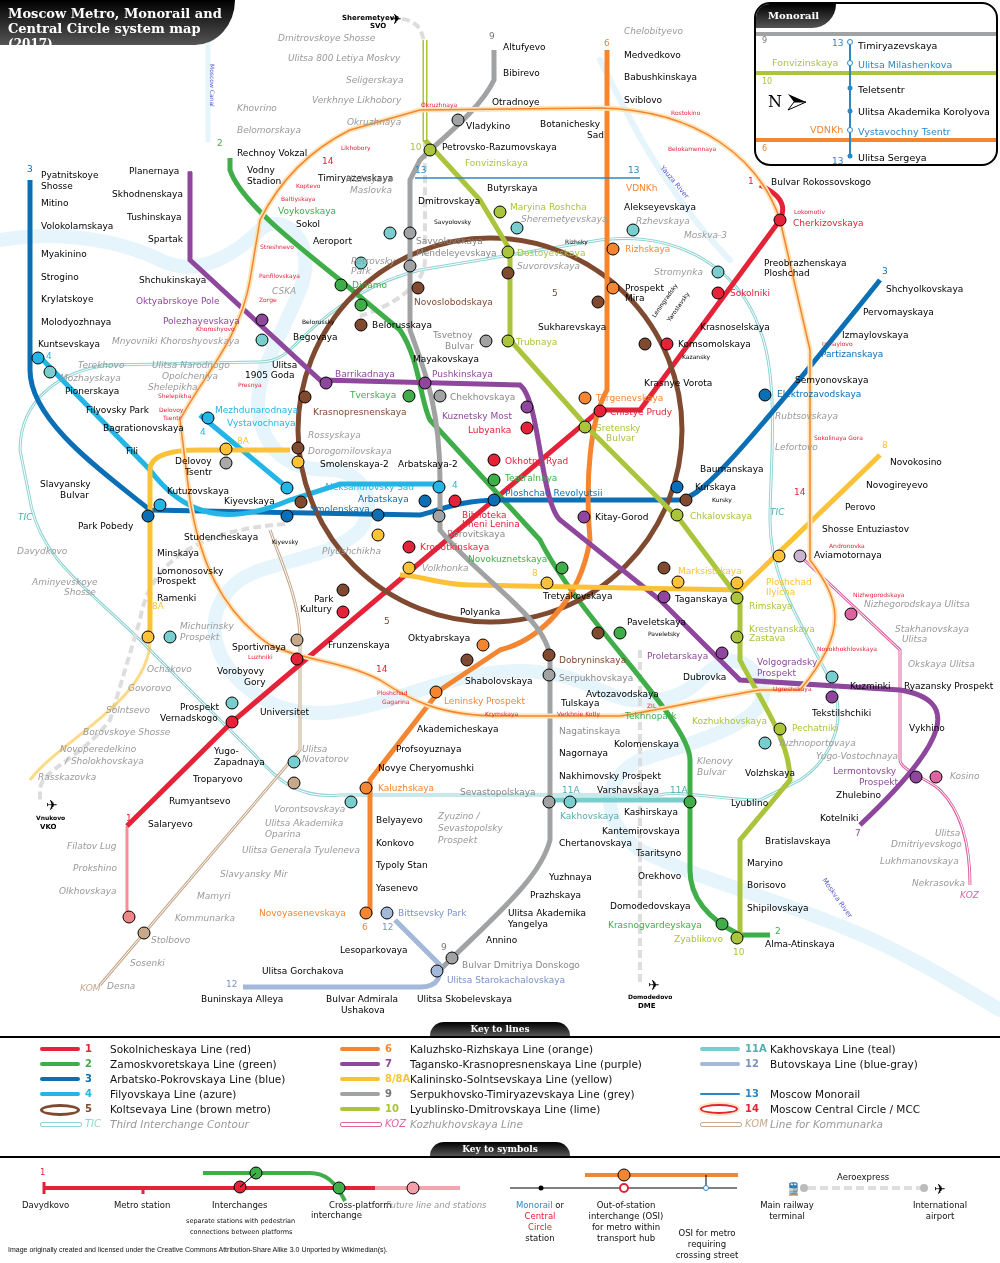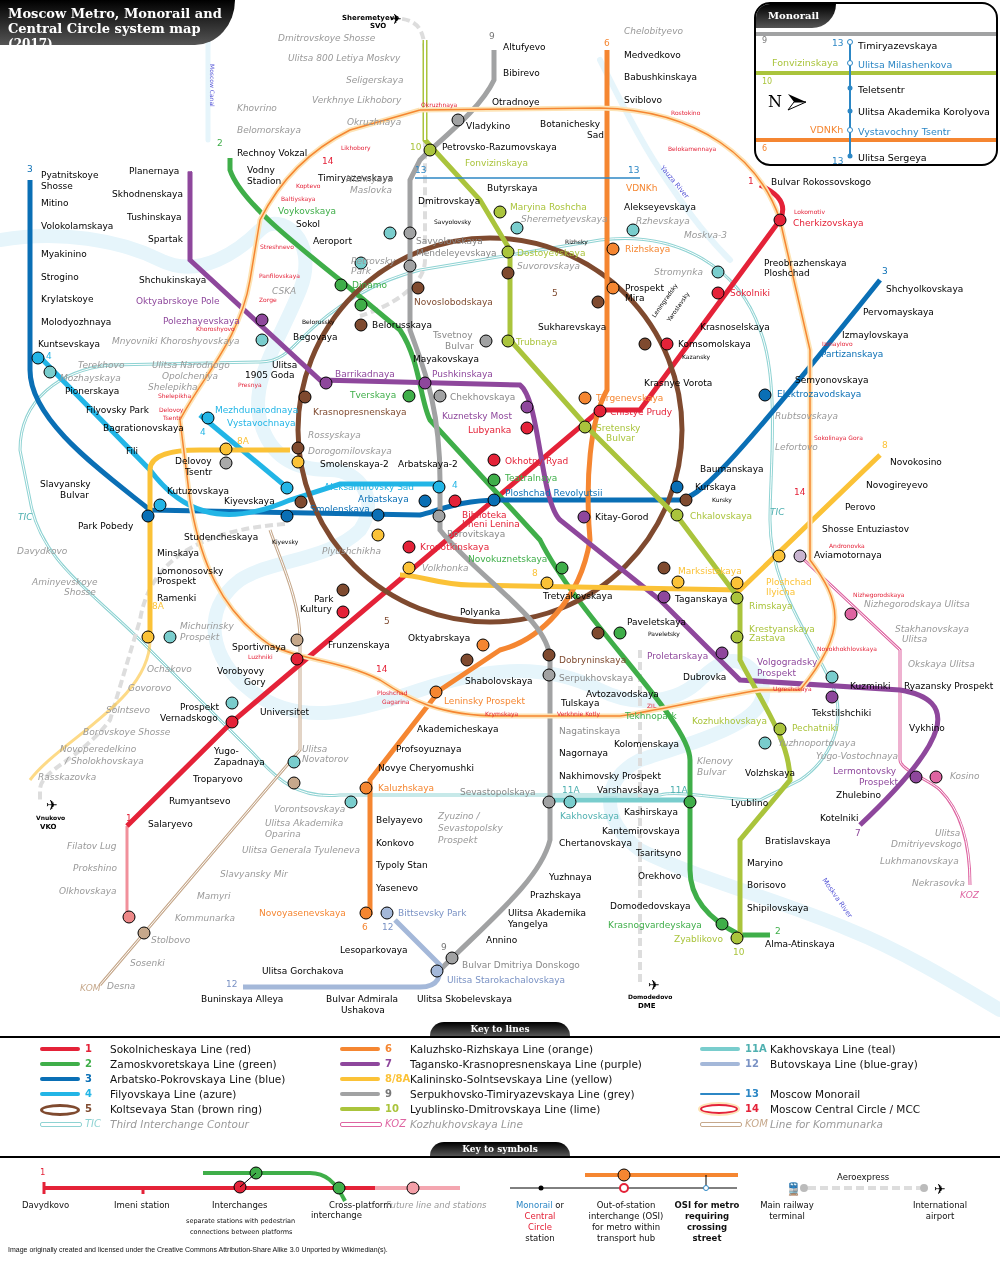--- a/index.html
+++ b/index.html
@@ -651,7 +651,7 @@
     <div class="legend-item" style="left: 40px; top: 1102px; width: 300px;">
       <span class="swatch" style="background: transparent; border: 3px solid rgb(127, 74, 47); border-radius: 50%; height: 6px; top: 2px; width: 34px;"></span>
       <span class="num" style="color: rgb(127, 74, 47);">5</span>
-      <span class="lbl">Koltsevaya Stan (brown ring)</span>
+      <span class="lbl">Koltsevaya Line (brown metro)</span>
     </div>
     <div class="legend-item dim" style="left: 40px; top: 1117px; width: 300px;">
       <span class="swatch" style="background: rgb(255, 255, 255); border: 1px solid rgb(143, 211, 211); height: 3px;"></span>

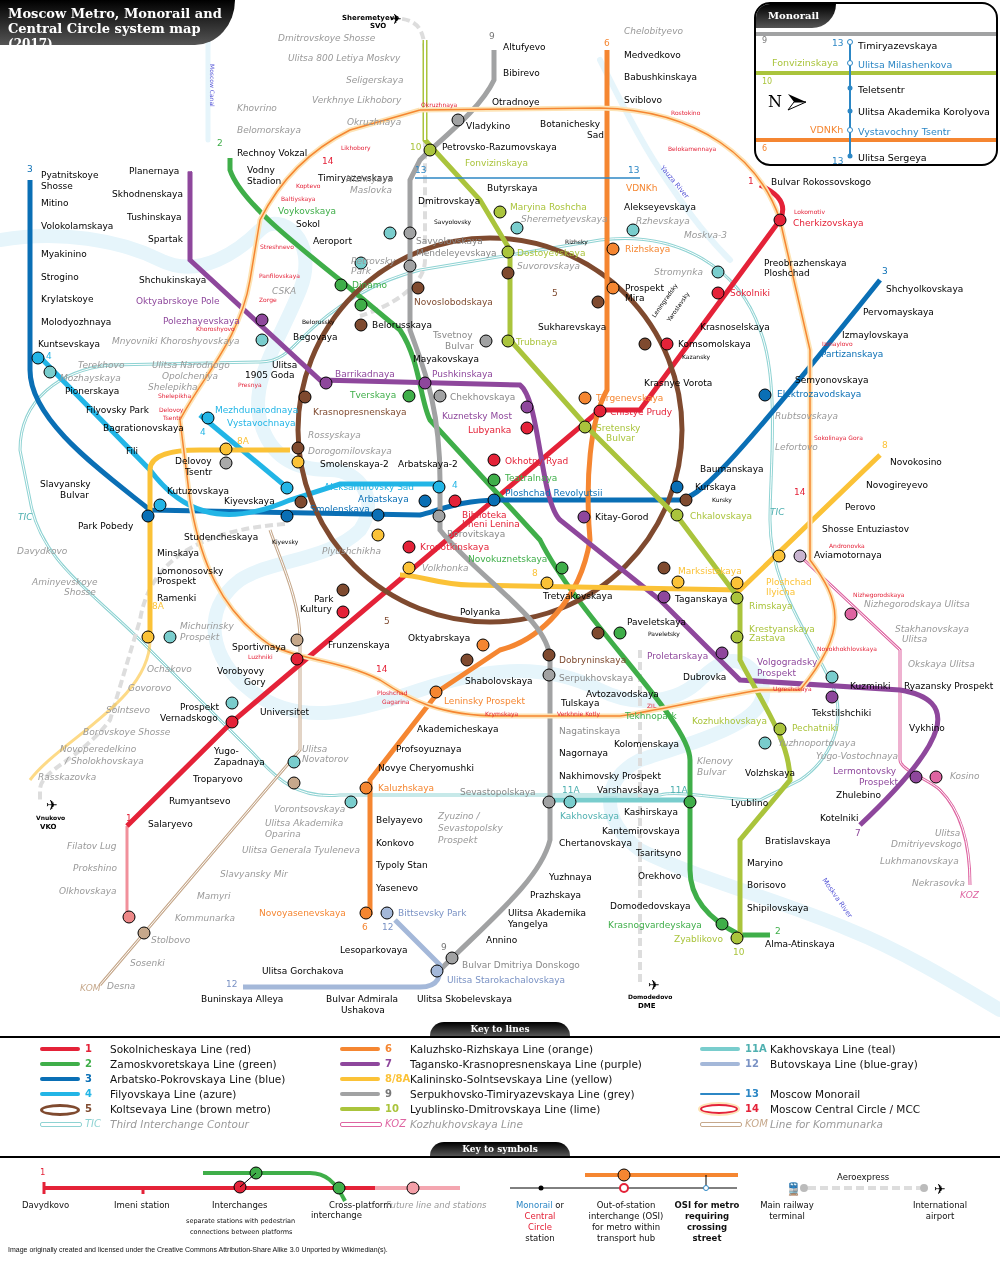--- a/index.html
+++ b/index.html
@@ -745,7 +745,7 @@
 
 <div class="sym-lbl" style="left:40px;top:1167px;color:#e42238;">1</div>
 <div class="sym-lbl" style="left:22px;top:1200px;">Davydkovo</div>
-<div class="sym-lbl" style="left:114px;top:1200px;">Imeni station</div>
+<div class="sym-lbl" style="left:114px;top:1200px;">Metro station</div>
 <div class="sym-lbl" style="left:212px;top:1200px;">Interchanges</div>
 <div class="sym-lbl" style="left:186px;top:1216px;font-size:6.5px;">separate stations with pedestrian</div>
 <div class="sym-lbl" style="left:190px;top:1227px;font-size:6.5px;">connections between platforms</div>

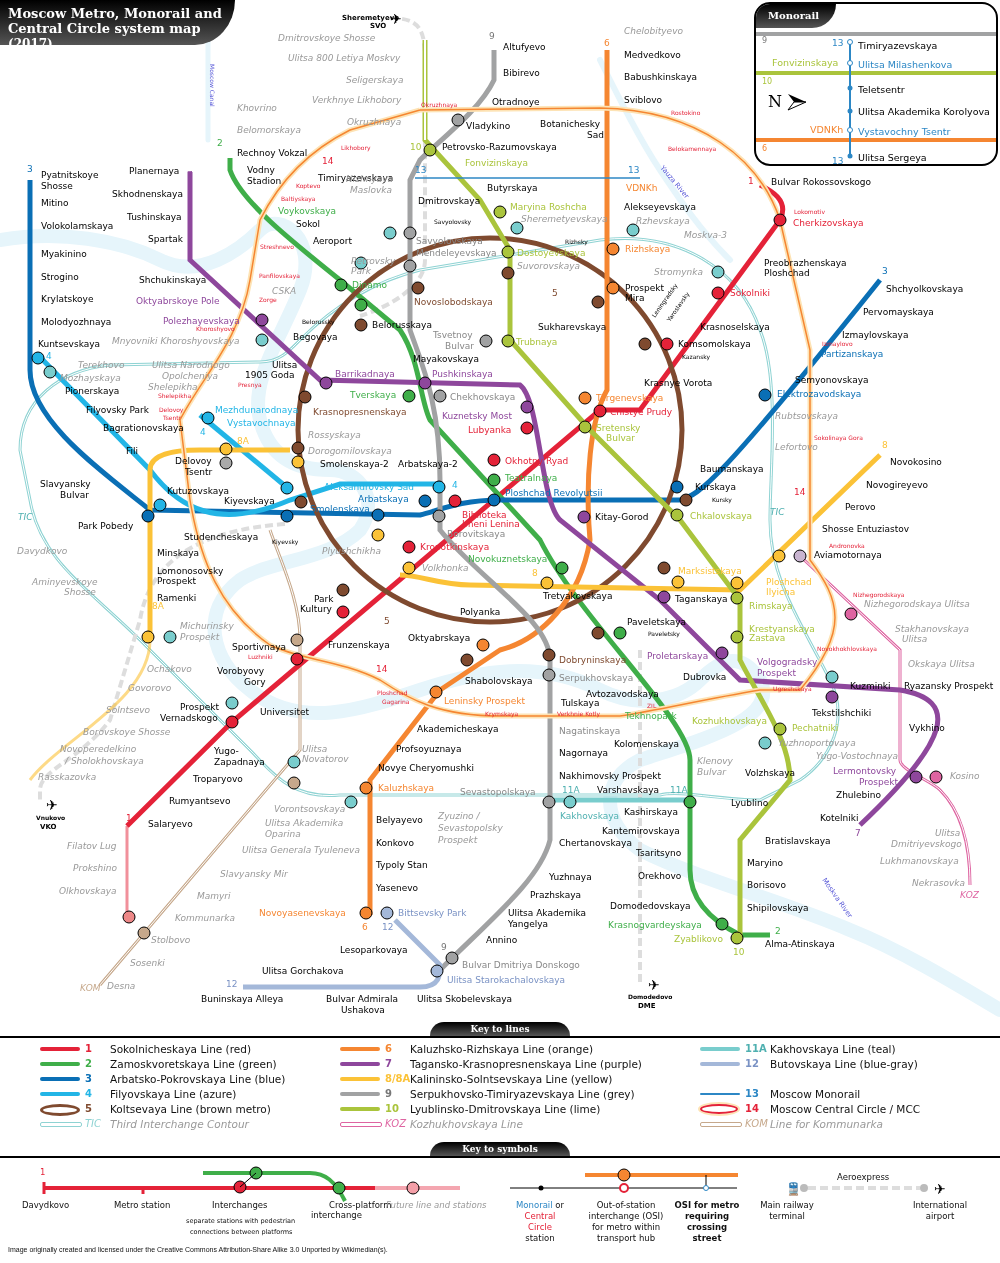--- a/index.html
+++ b/index.html
@@ -760,7 +760,7 @@
 <div class="sym-lbl" style="left:586px;top:1200px;width:80px;">
   <span>Out-of-station</span><br><span>interchange (OSI)</span><br><span>for metro within</span><br><span>transport hub</span>
 </div>
-<div class="sym-lbl" style="left:672px;top:1200px;width:70px;font-weight:bold;">
+<div class="sym-lbl" style="left:672px;top:1228px;width:70px;">
   <span>OSI for metro</span><br><span>requiring</span><br><span>crossing street</span>
 </div>
 <div class="sym-lbl" style="left:837px;top:1172px;">Aeroexpress</div>

